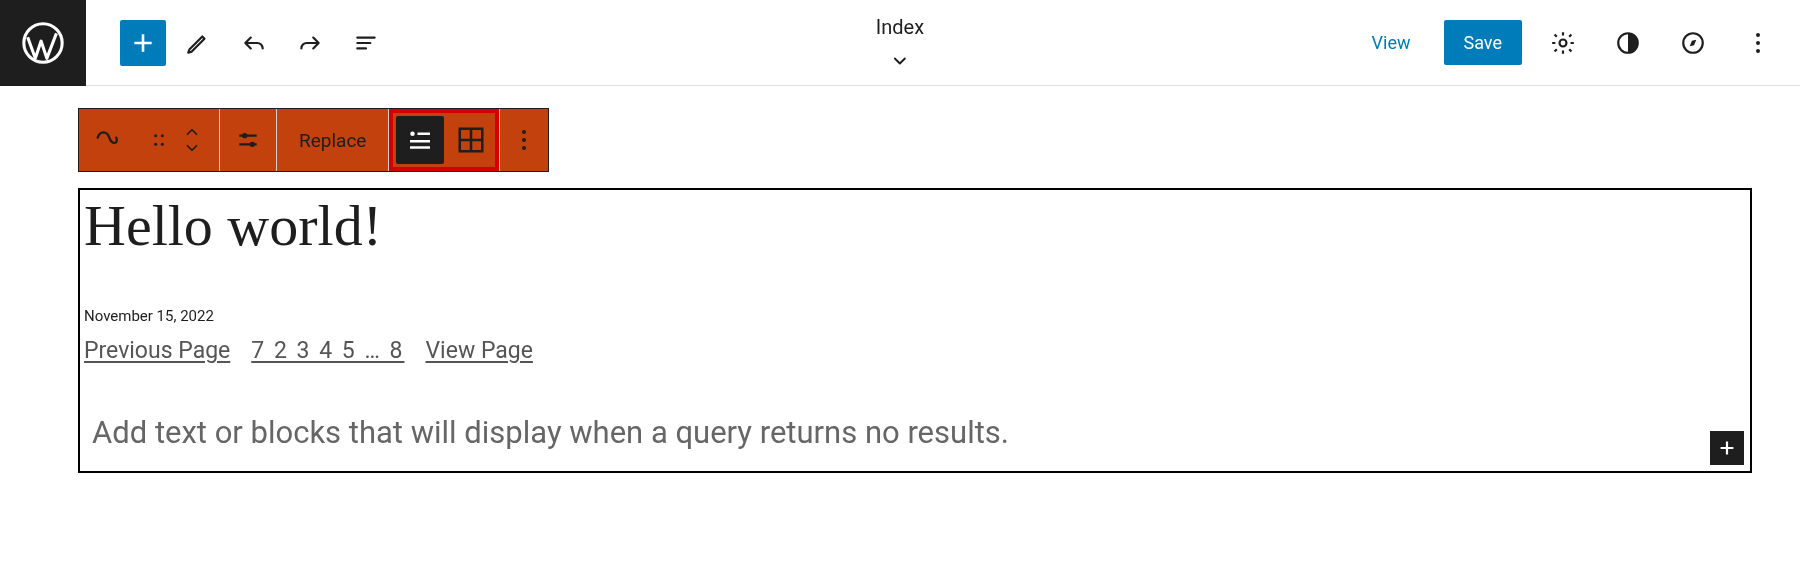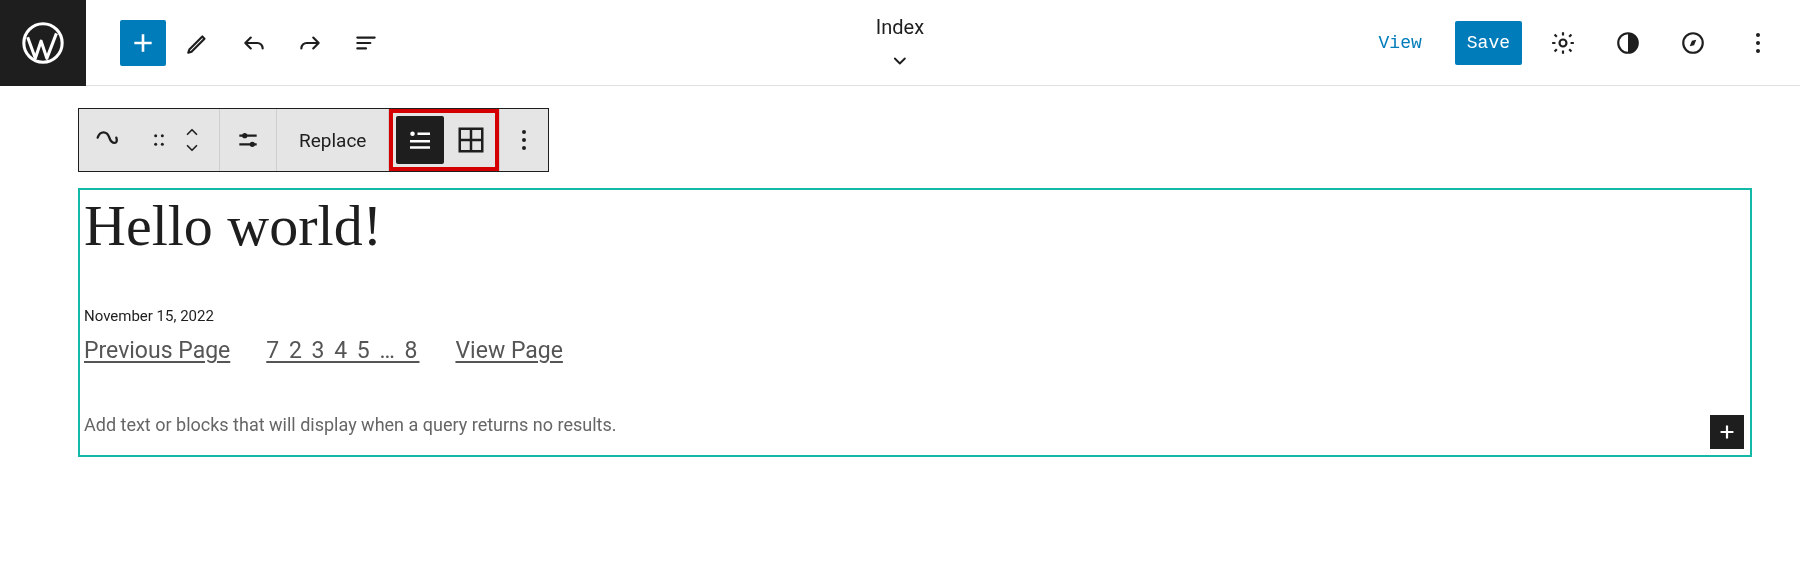--- a/index.html
+++ b/index.html
@@ -77,7 +77,6 @@
     align-items: center;
     gap: 17px;
     padding-right: 18px;
-    font-family: Liberation Mono, monospace;
   }
   .view-link {
     color: #007cba;

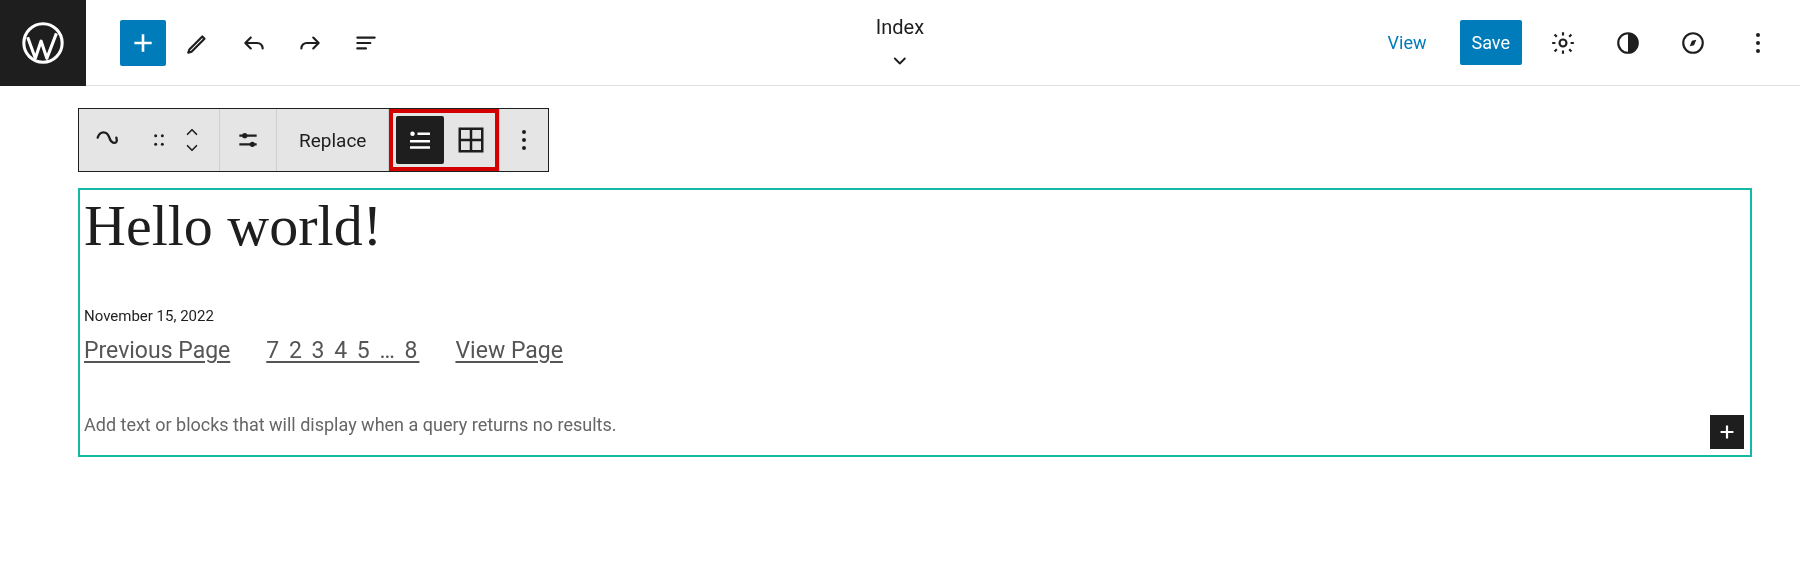--- a/index.html
+++ b/index.html
@@ -88,7 +88,7 @@
     background: #007cba;
     color: #fff;
     font-size: 18px;
-    padding: 12px 12px;
+    padding: 12px 20px;
     border-radius: 2px;
     display: flex;
     align-items: center;

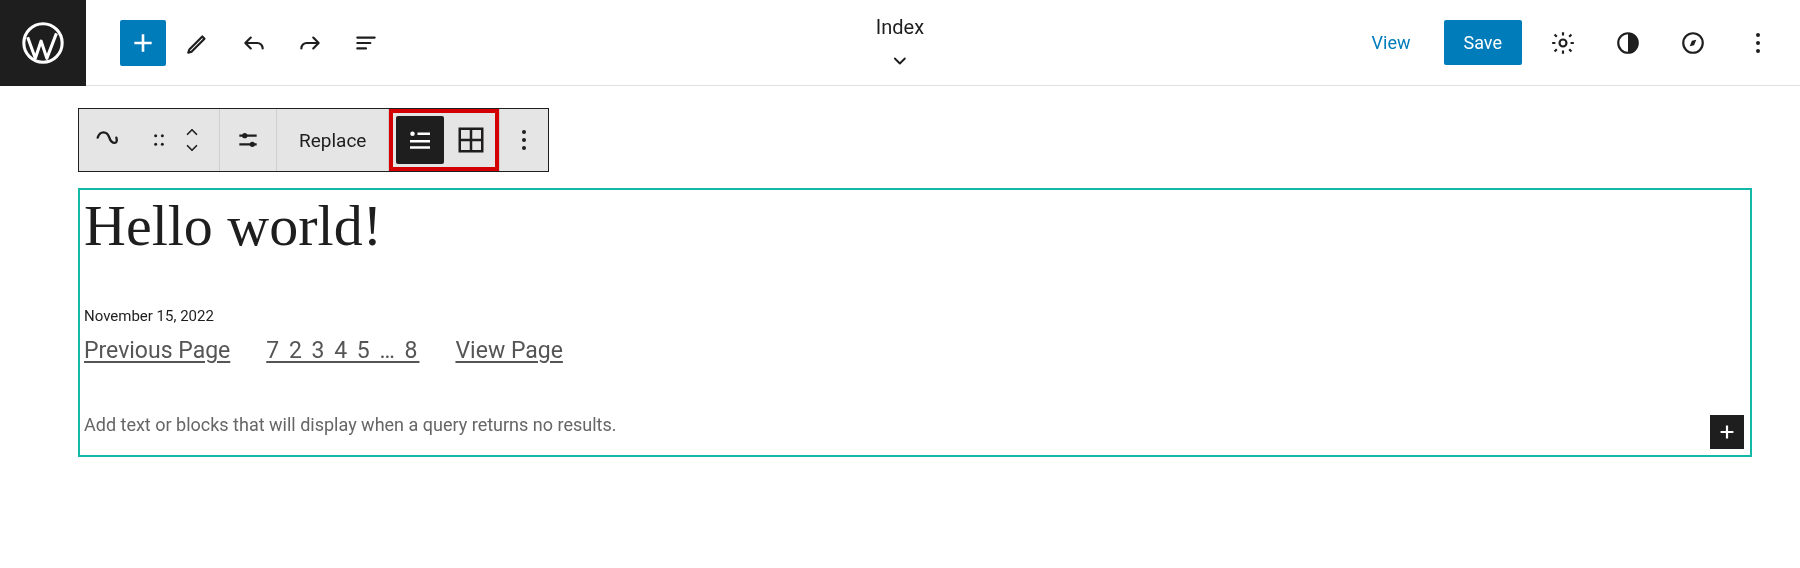--- a/index.html
+++ b/index.html
@@ -112,7 +112,7 @@
     display: inline-flex;
     border: 1px solid #1e1e1e;
     height: 64px;
-    background: #e5e5e5;
+    background: #c2410c;
   }
   .bt-group {
     display: flex;

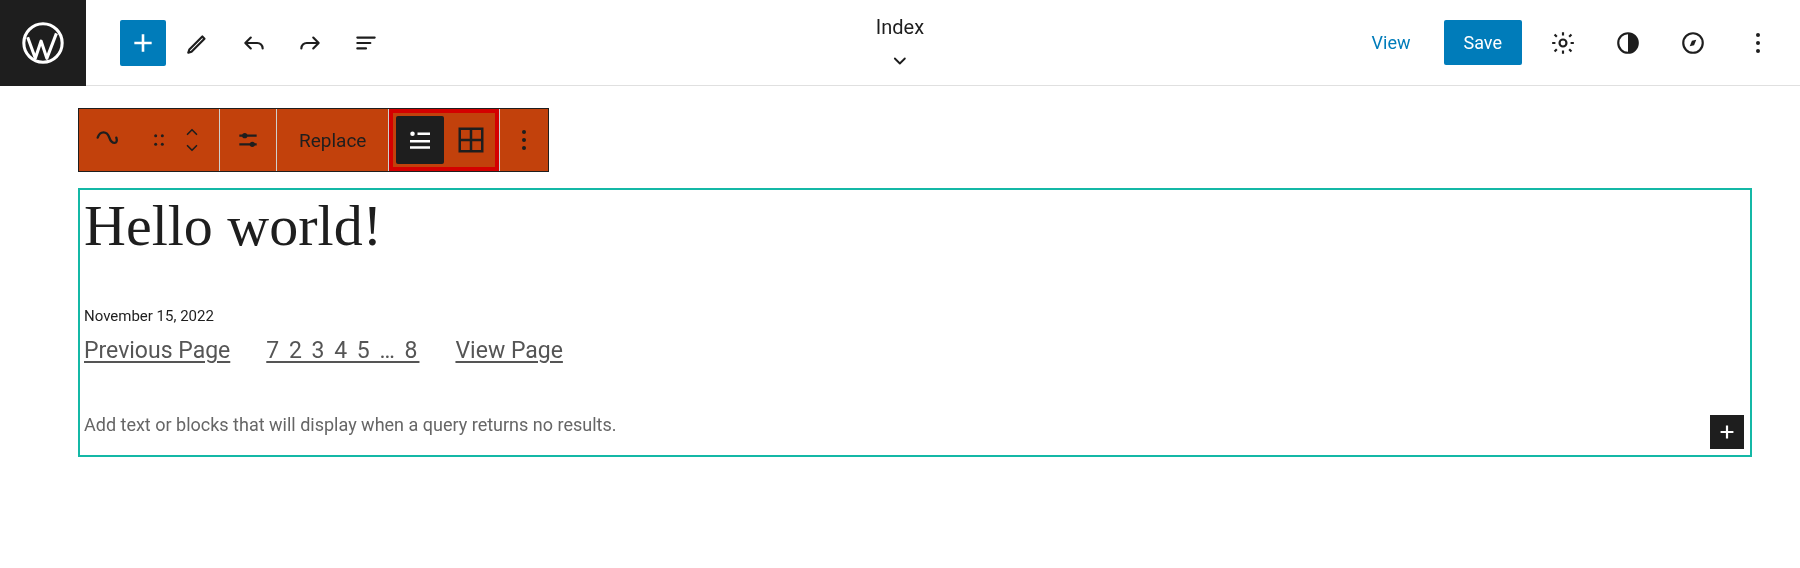--- a/index.html
+++ b/index.html
@@ -176,7 +176,7 @@
   
   .query-block {
     margin-top: 16px;
-    border: 2px solid #14b8a6;
+    border: 2px solid #000000;
     padding: 0 0 20px 0;
     position: relative;
   }

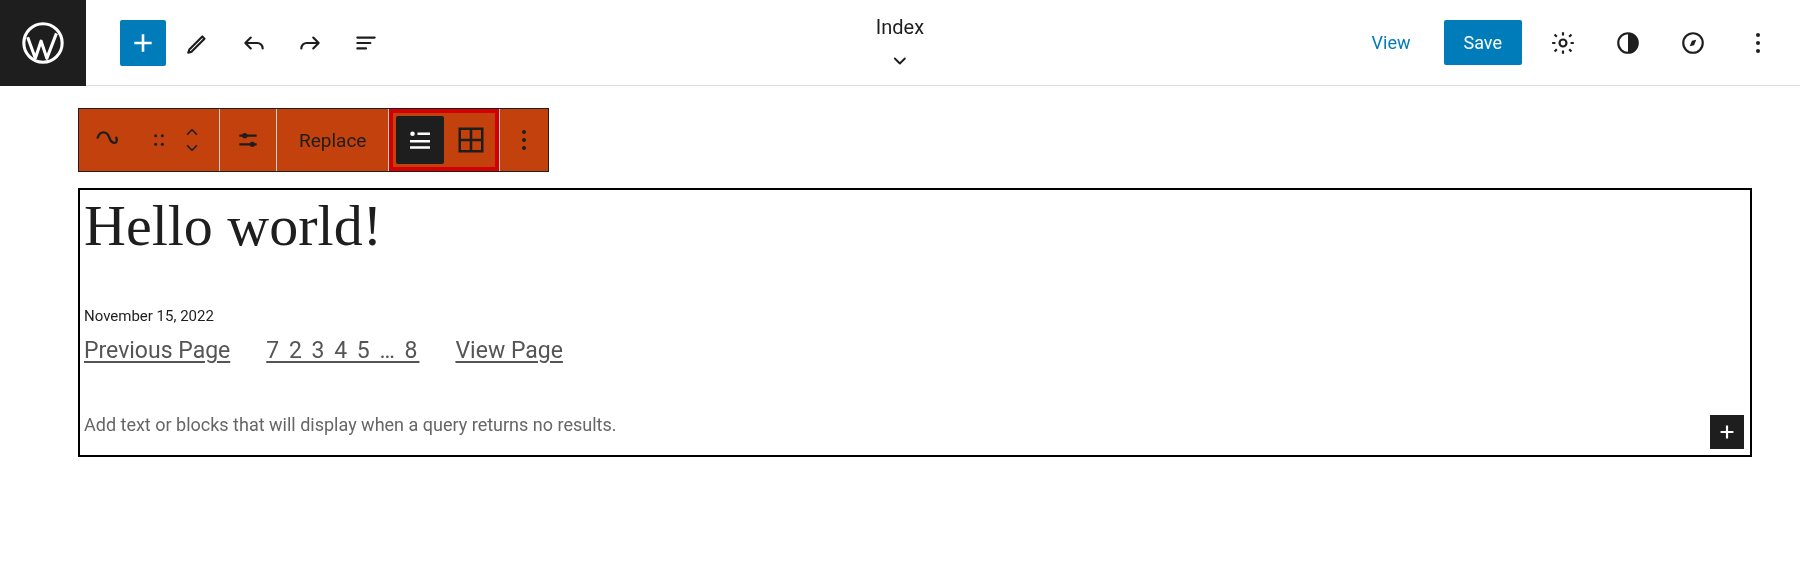--- a/index.html
+++ b/index.html
@@ -194,7 +194,7 @@
   }
   .pagination {
     display: flex;
-    gap: 36px;
+    gap: 21px;
     font-size: 23px;
     padding: 4px 4px 0 4px;
     color: #555;

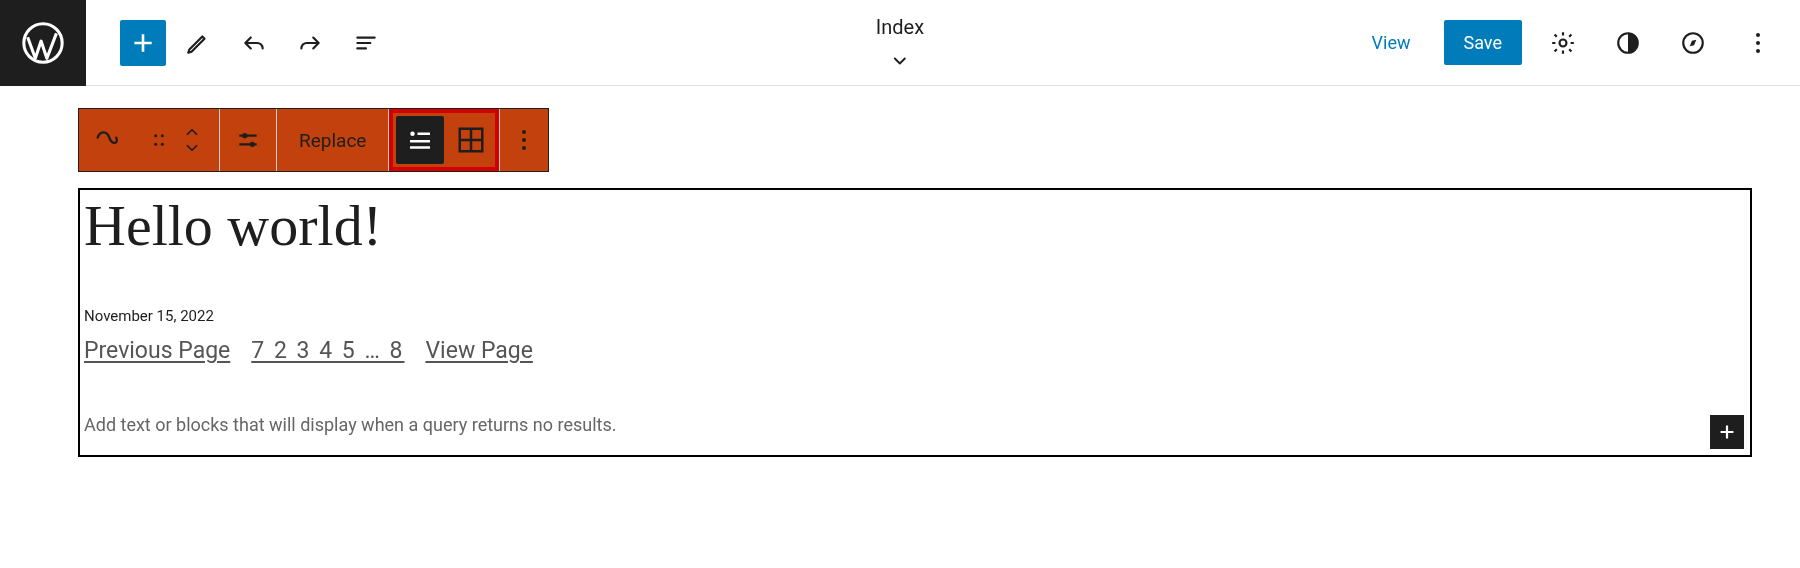--- a/index.html
+++ b/index.html
@@ -210,9 +210,9 @@
     letter-spacing: 2px;
   }
   .no-results {
-    font-size: 18px;
+    font-size: 31px;
     color: #666;
-    padding: 50px 4px 0 4px;
+    padding: 50px 4px 0 12px;
   }
   .add-inline {
     position: absolute;

